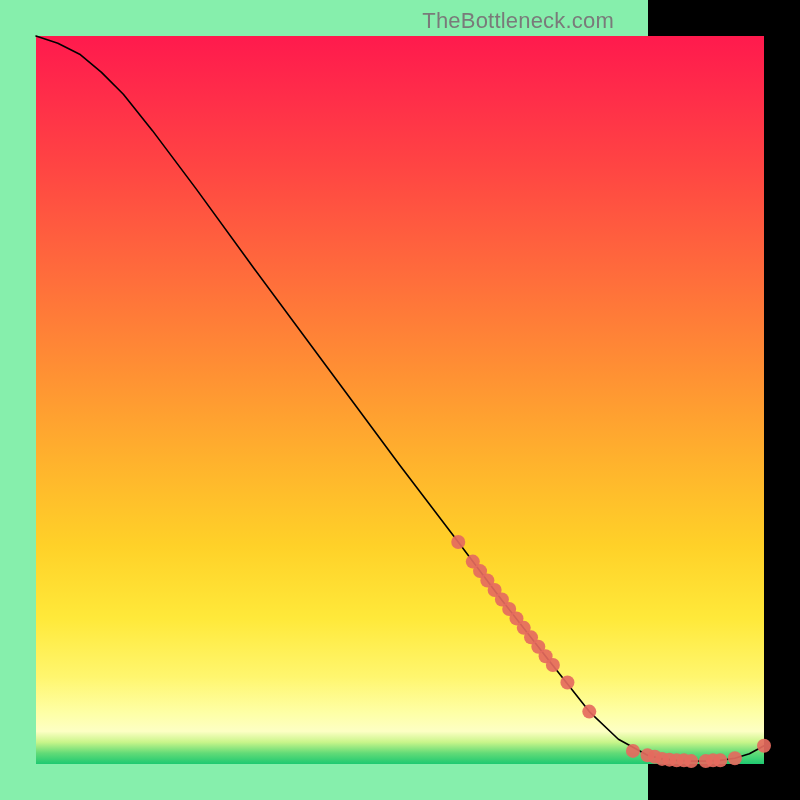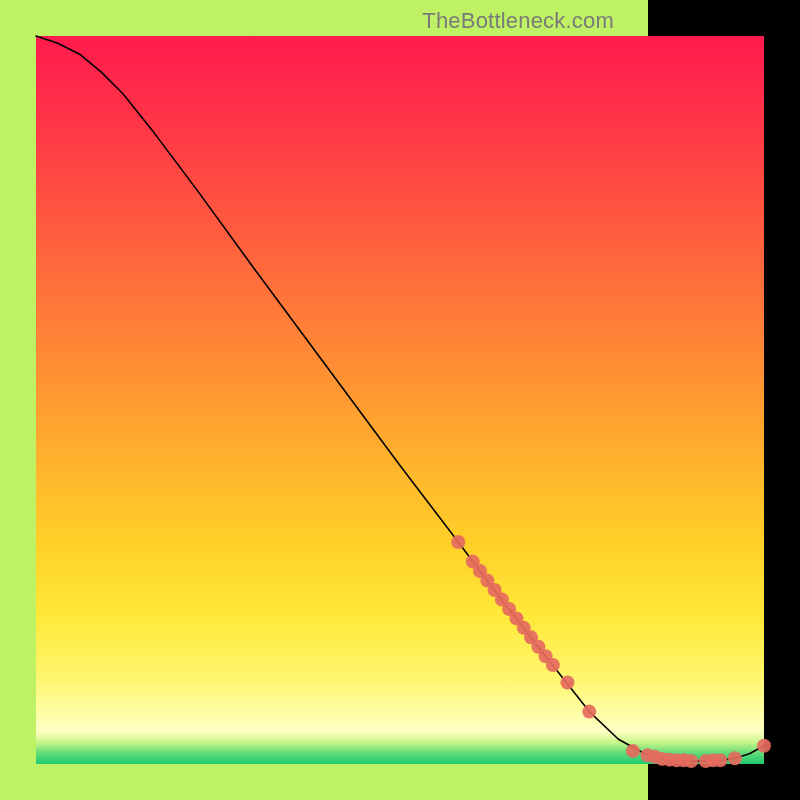--- a/index.html
+++ b/index.html
@@ -15,7 +15,7 @@
     position: relative;
     width: 648px;
     height: 800px;
-    background: #bef264;
+    background: #86efac;
   }
   .plot-area {
     position: absolute;

